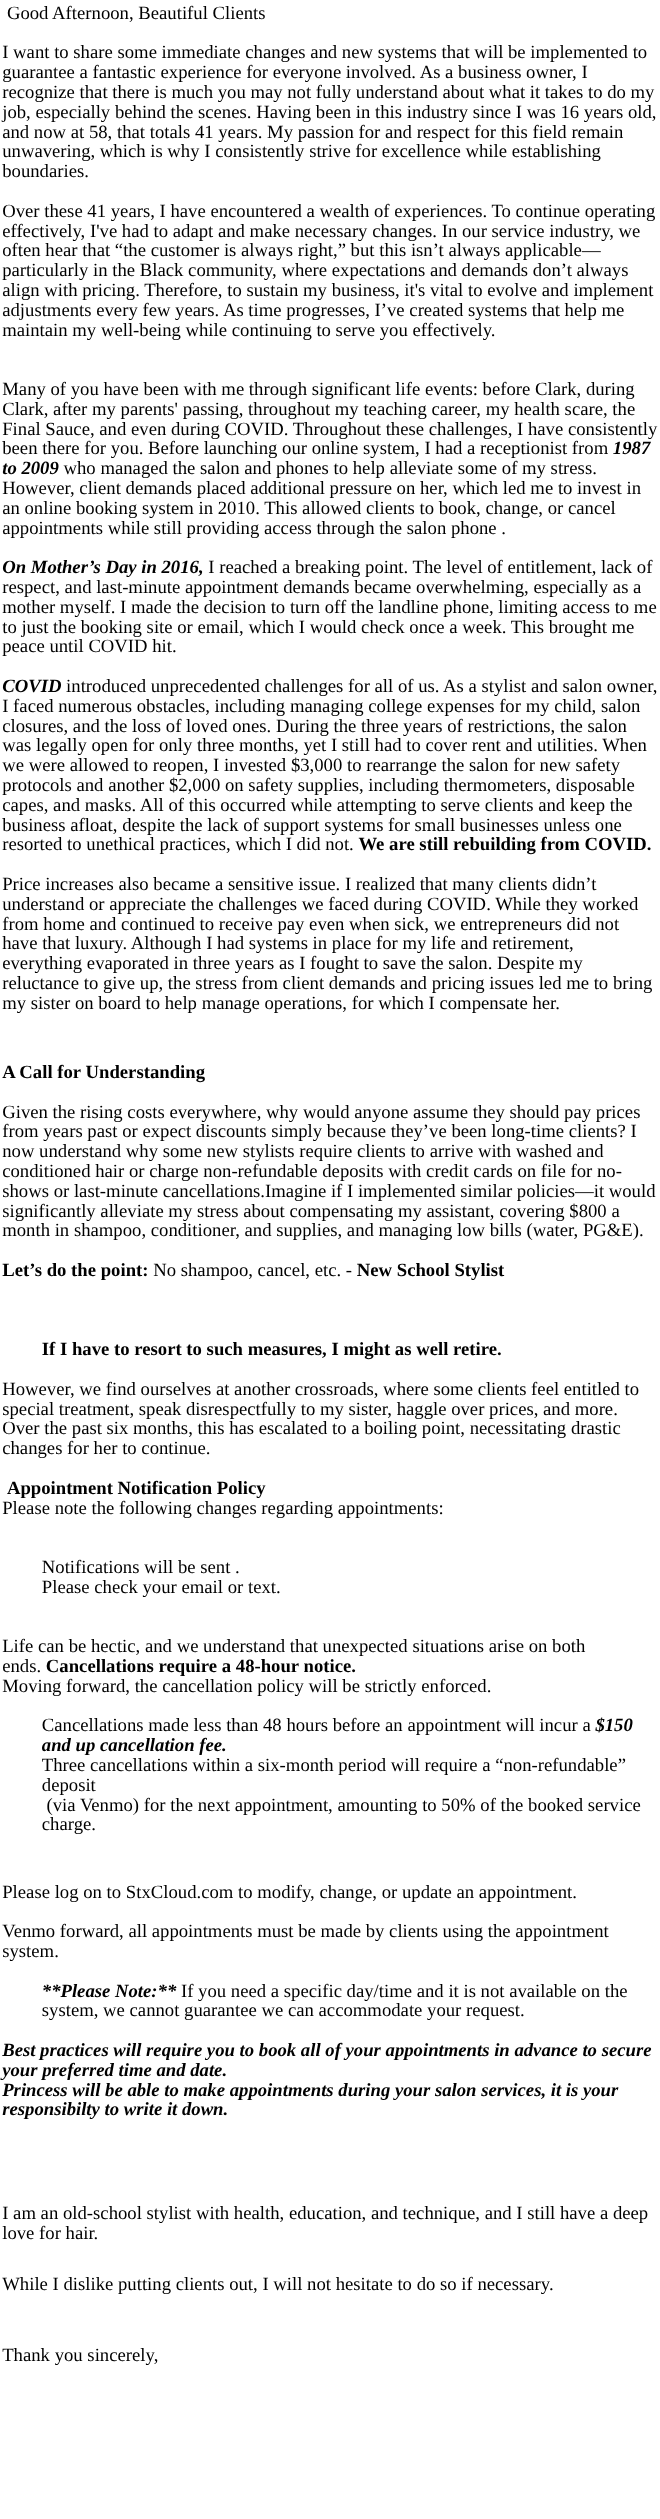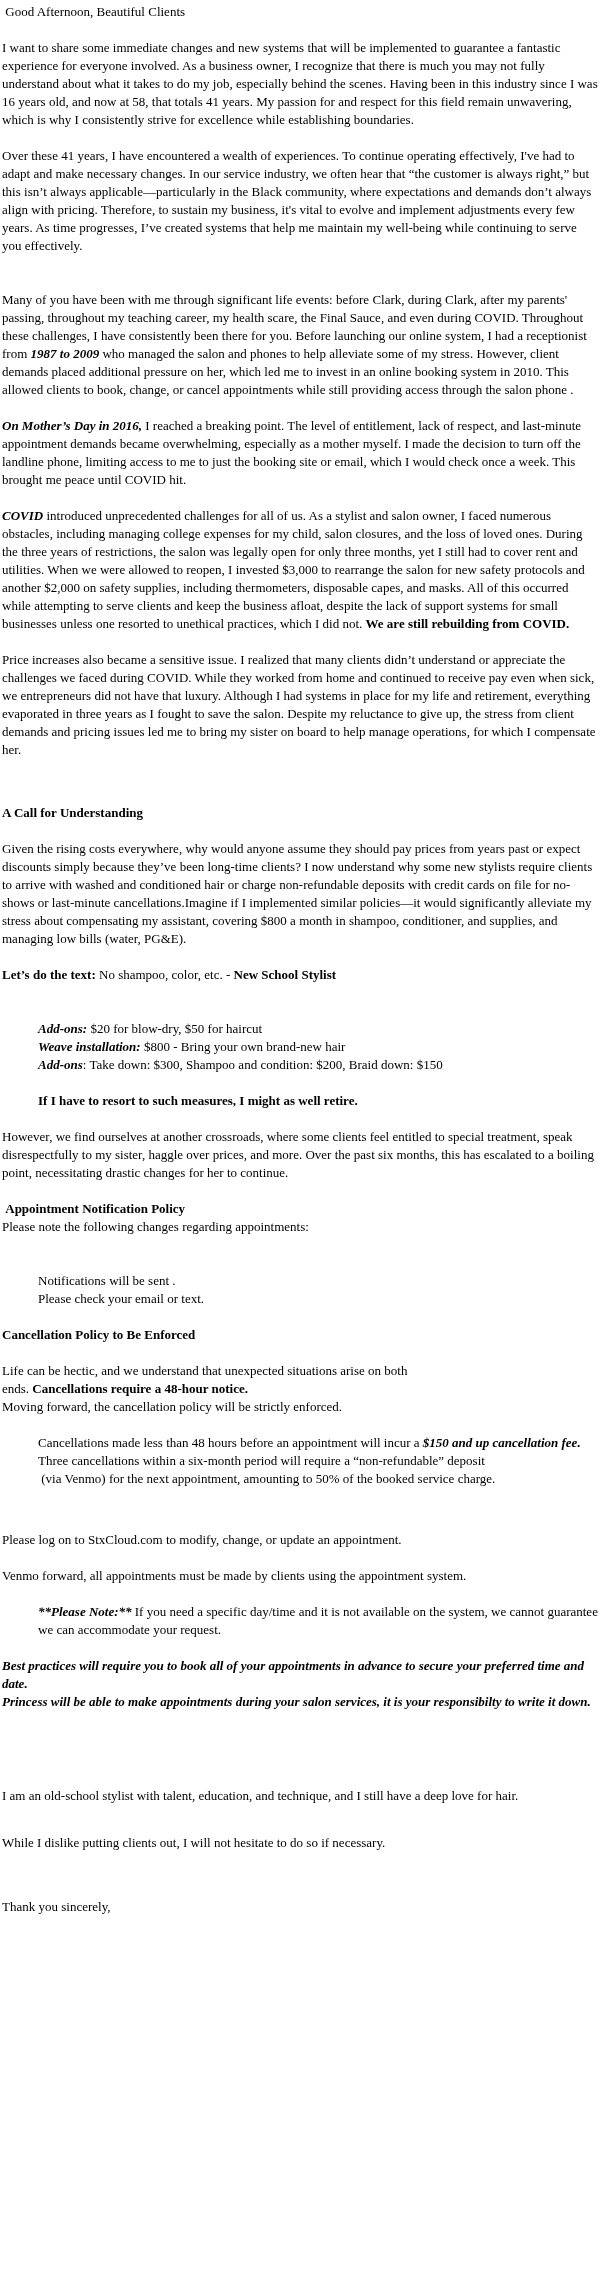--- a/index.html
+++ b/index.html
@@ -16,7 +16,7 @@
     background: #ffffff;
     color: #000000;
     font-family: "Liberation Serif", "DejaVu Serif", serif;
-    font-size: 13px;
+    font-size: 17px;
     line-height: 18px;
   }
   #page p {

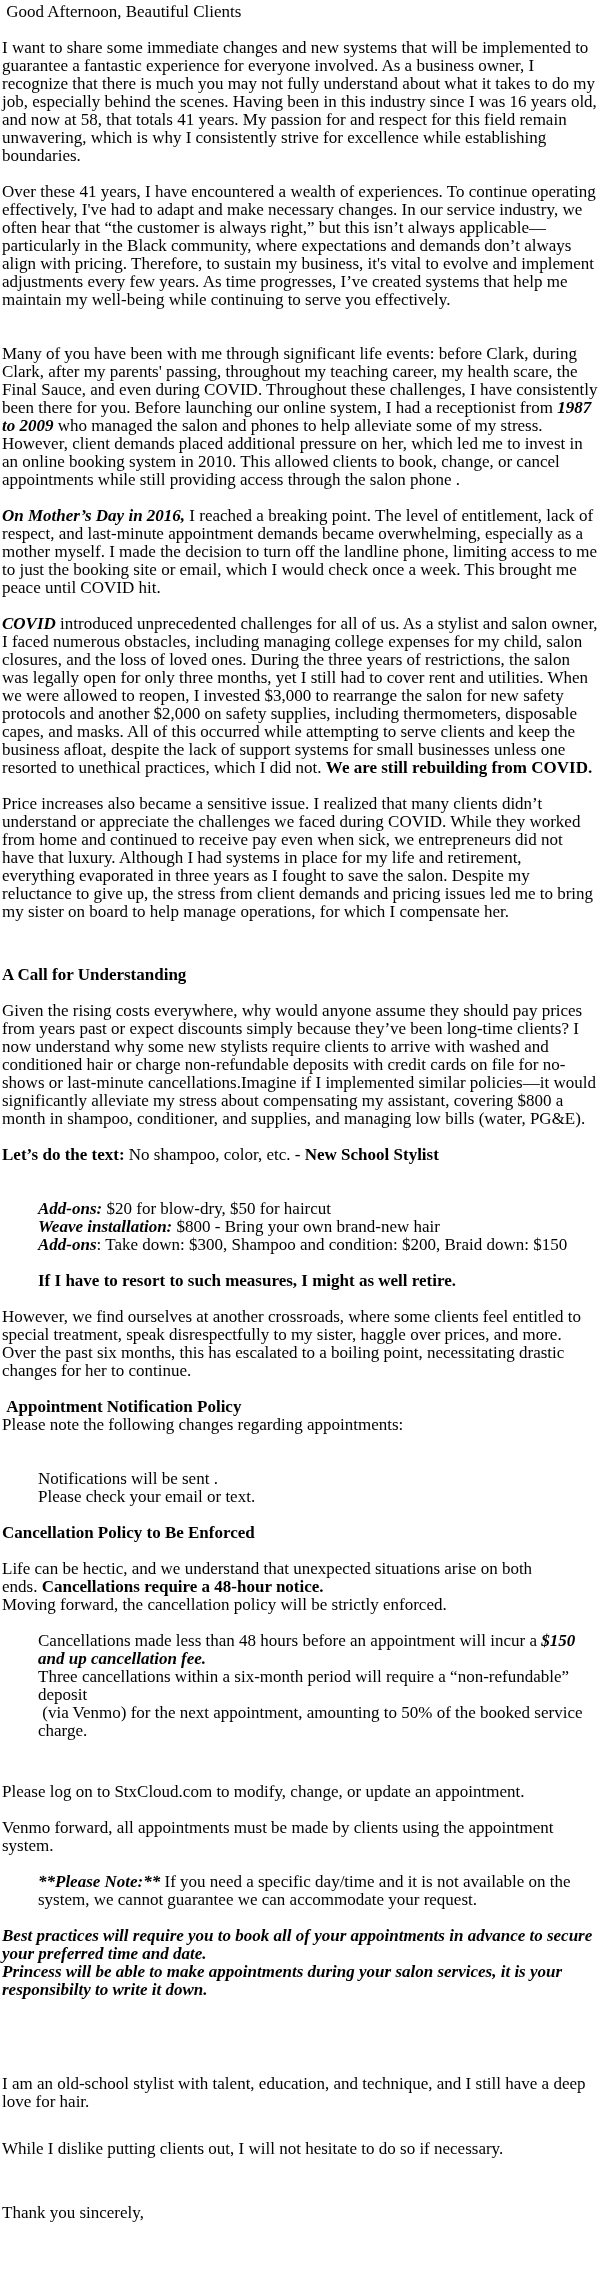--- a/index.html
+++ b/index.html
@@ -57,7 +57,7 @@
       <div class="gap" style="height: 18px;"></div>
       <p class=""><span class="r">Given the rising costs everywhere, why would anyone assume they should pay prices from years past or expect discounts simply because they’ve been long-time clients? I now understand why some new stylists require clients to arrive with washed and conditioned hair or charge non-refundable deposits with credit cards on file for no-shows or last-minute cancellations.Imagine if I implemented similar policies—it would significantly alleviate my stress about compensating my assistant, covering $800 a month in shampoo, conditioner, and supplies, and managing low bills (water, PG&amp;E).</span></p>
       <div class="gap" style="height: 18px;"></div>
-      <p class=""><span class="b">Let’s do the text:</span><span class="r"> No shampoo, color, etc. - </span><span class="b">New School Stylist</span></p>
+      <p class=""><span class="b">Let’s do the point:</span><span class="r"> No shampoo, color, etc. - </span><span class="b">New School Stylist</span></p>
       <div class="gap" style="height: 18px;"></div>
       <div class="gap" style="height: 18px;"></div>
       <p class="indent"><span class="bi">Add-ons:</span><span class="r"> $20 for blow-dry, $50 for haircut

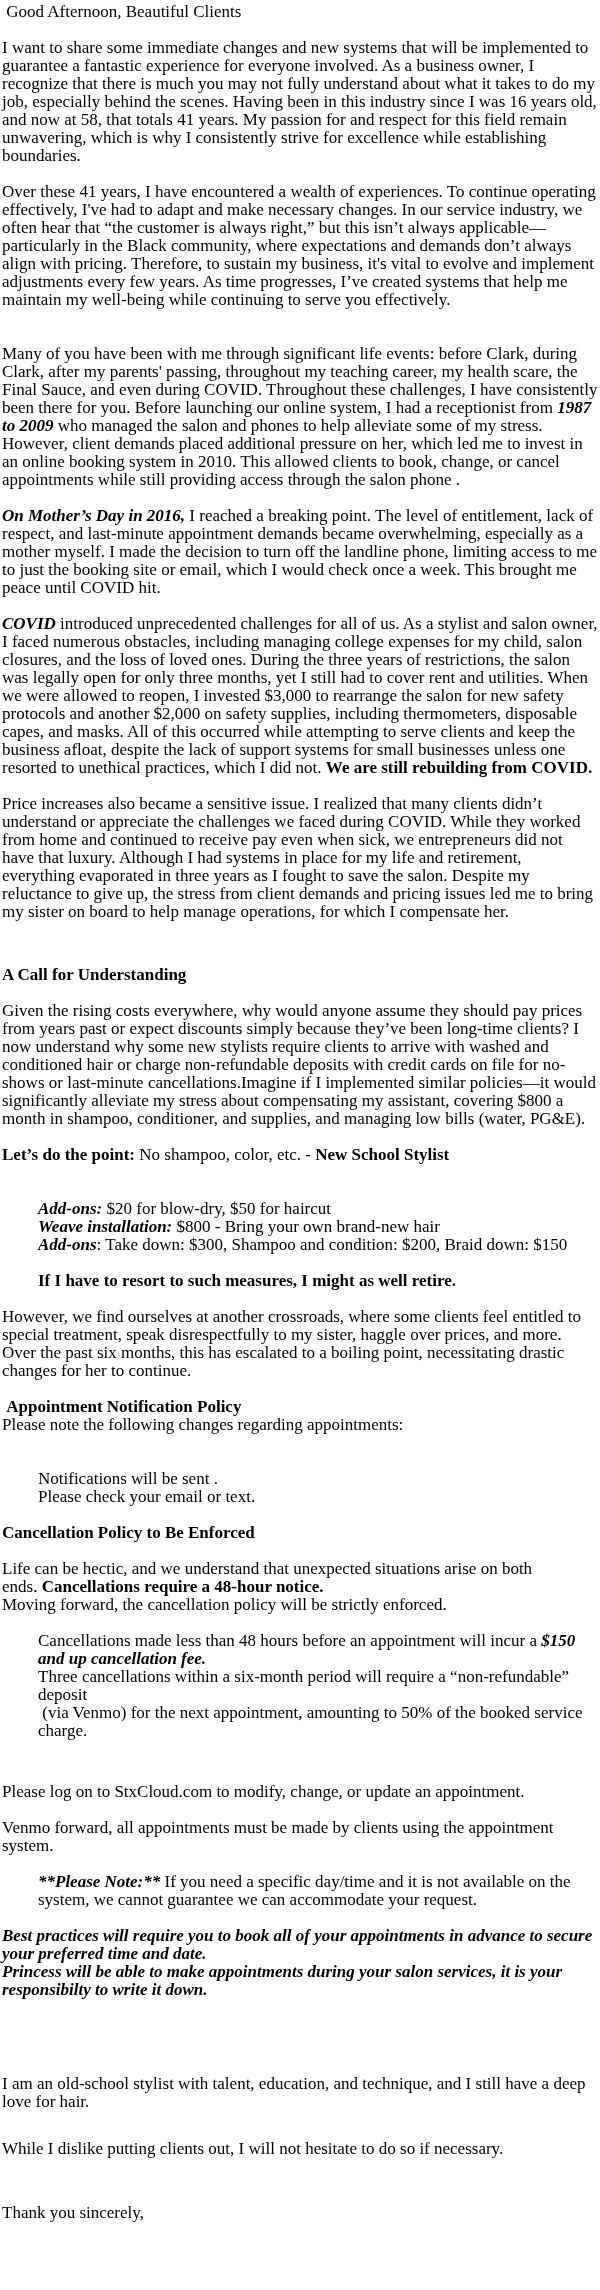--- a/index.html
+++ b/index.html
@@ -57,7 +57,7 @@
       <div class="gap" style="height: 18px;"></div>
       <p class=""><span class="r">Given the rising costs everywhere, why would anyone assume they should pay prices from years past or expect discounts simply because they’ve been long-time clients? I now understand why some new stylists require clients to arrive with washed and conditioned hair or charge non-refundable deposits with credit cards on file for no-shows or last-minute cancellations.Imagine if I implemented similar policies—it would significantly alleviate my stress about compensating my assistant, covering $800 a month in shampoo, conditioner, and supplies, and managing low bills (water, PG&amp;E).</span></p>
       <div class="gap" style="height: 18px;"></div>
-      <p class=""><span class="b">Let’s do the point:</span><span class="r"> No shampoo, color, etc. - </span><span class="b">New School Stylist</span></p>
+      <p class=""><span class="b">Let’s do the point:</span><span class="r"> No shampoo, cancel, etc. - </span><span class="b">New School Stylist</span></p>
       <div class="gap" style="height: 18px;"></div>
       <div class="gap" style="height: 18px;"></div>
       <p class="indent"><span class="bi">Add-ons:</span><span class="r"> $20 for blow-dry, $50 for haircut

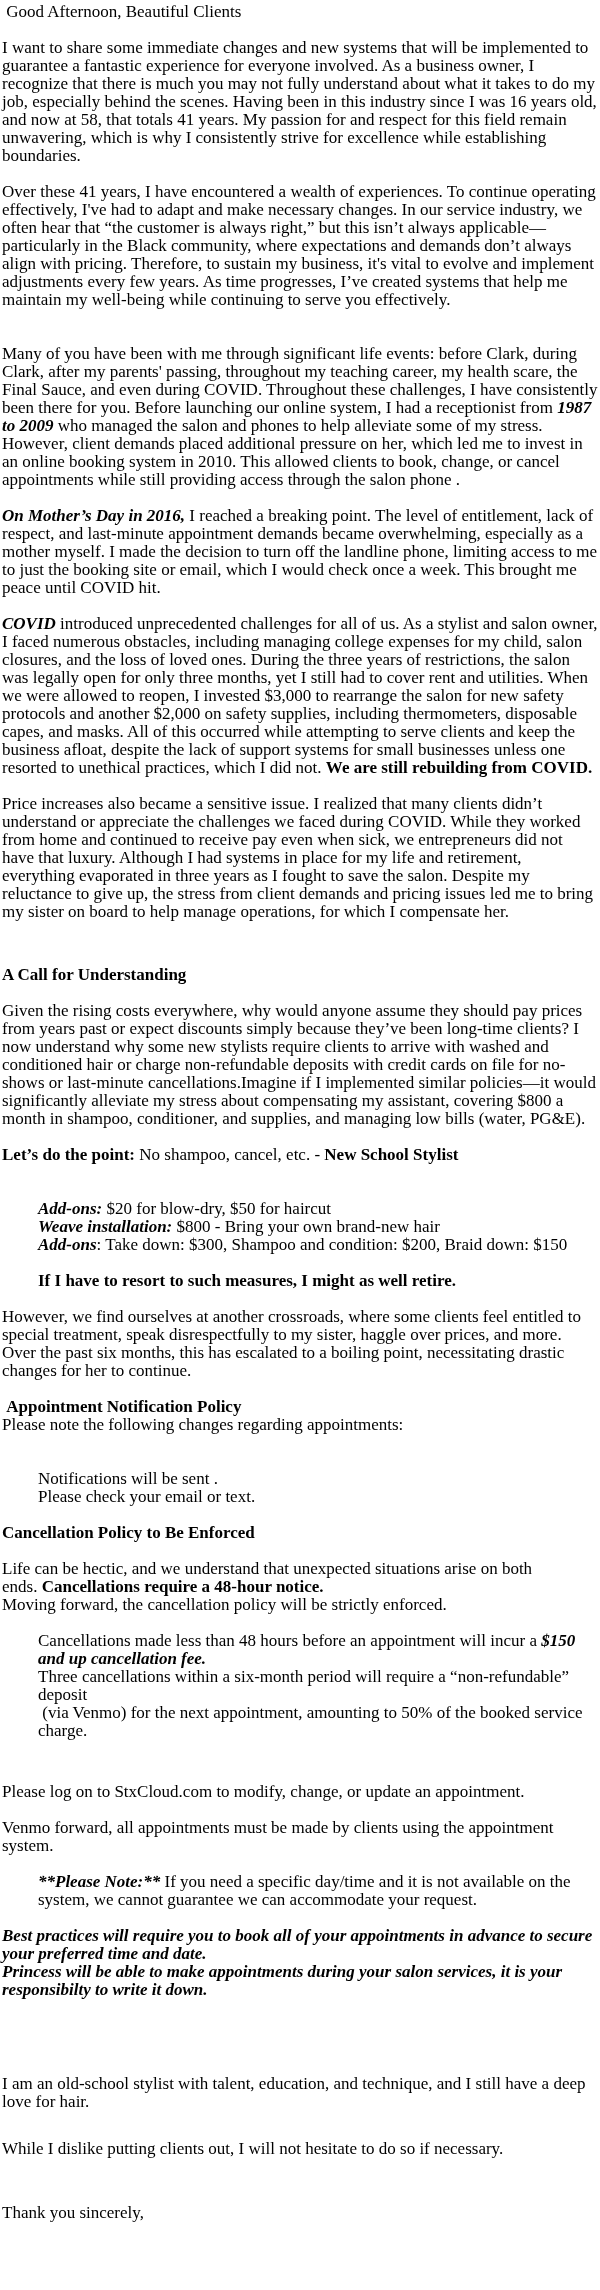--- a/index.html
+++ b/index.html
@@ -60,9 +60,6 @@
       <p class=""><span class="b">Let’s do the point:</span><span class="r"> No shampoo, cancel, etc. - </span><span class="b">New School Stylist</span></p>
       <div class="gap" style="height: 18px;"></div>
       <div class="gap" style="height: 18px;"></div>
-      <p class="indent"><span class="bi">Add-ons:</span><span class="r"> $20 for blow-dry, $50 for haircut
-</span><span class="bi">Weave installation:</span><span class="r"> $800 - Bring your own brand-new hair
-</span><span class="bi">Add-ons</span><span class="r">: Take down: $300, Shampoo and condition: $200, Braid down: $150</span></p>
       <div class="gap" style="height: 18px;"></div>
       <p class="indent"><span class="b">If I have to resort to such measures, I might as well retire.</span></p>
       <div class="gap" style="height: 18px;"></div>

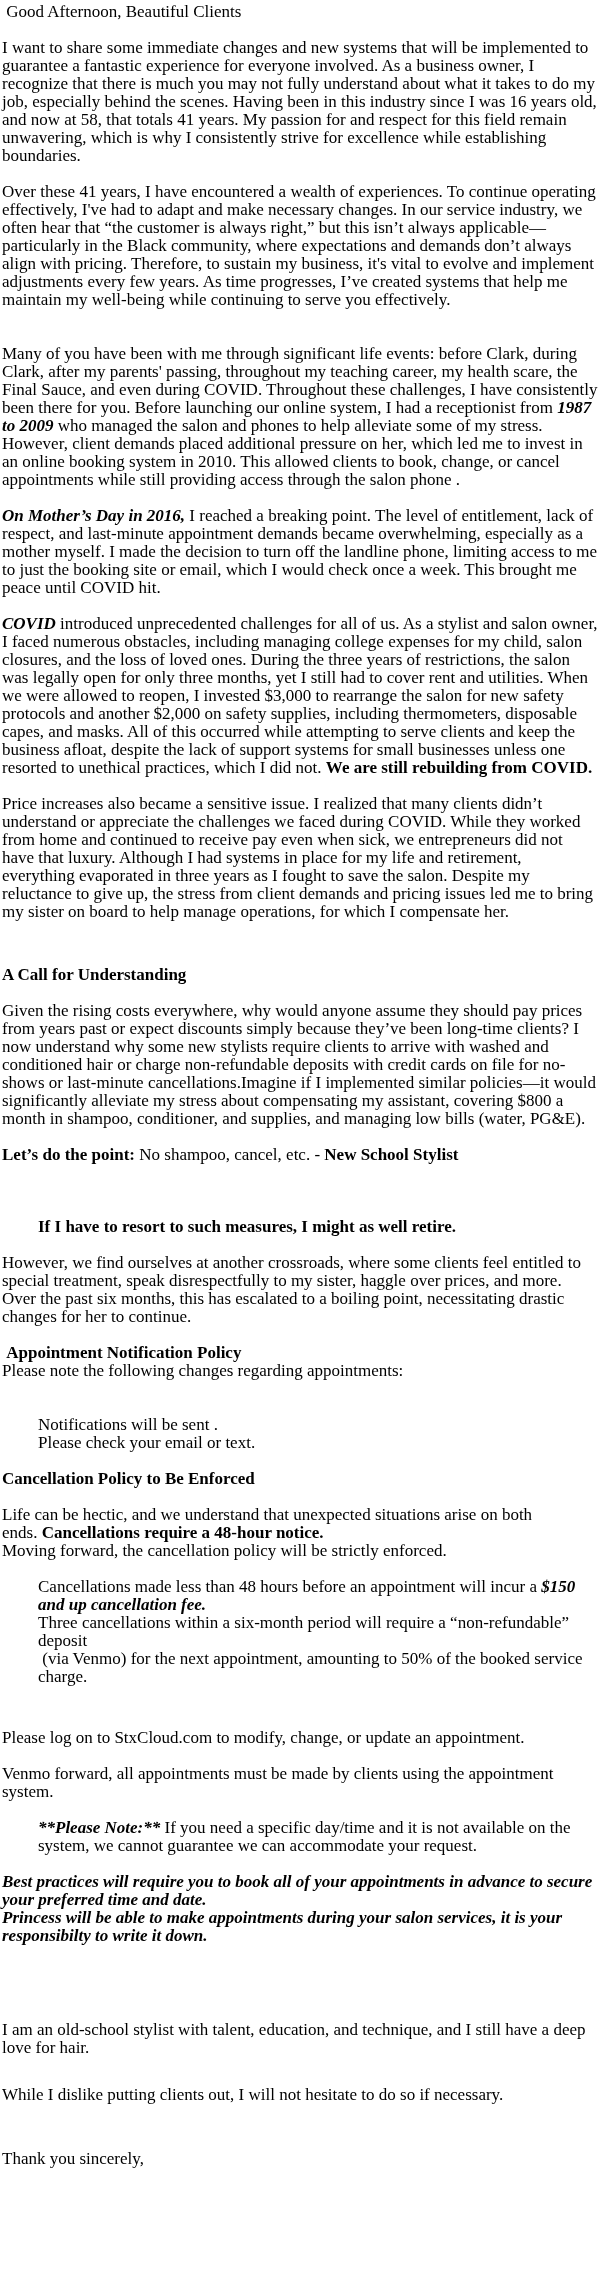--- a/index.html
+++ b/index.html
@@ -72,7 +72,6 @@
       <p class="indent"><span class="r">Notifications will be sent .
 Please check your email or text.</span></p>
       <div class="gap" style="height: 18px;"></div>
-      <p class=""><span class="b">Cancellation Policy to Be Enforced</span></p>
       <div class="gap" style="height: 18px;"></div>
       <p class=""><span class="r">Life can be hectic, and we understand that unexpected situations arise on both
 ends. </span><span class="b">Cancellations require a 48-hour notice.</span><span class="r">

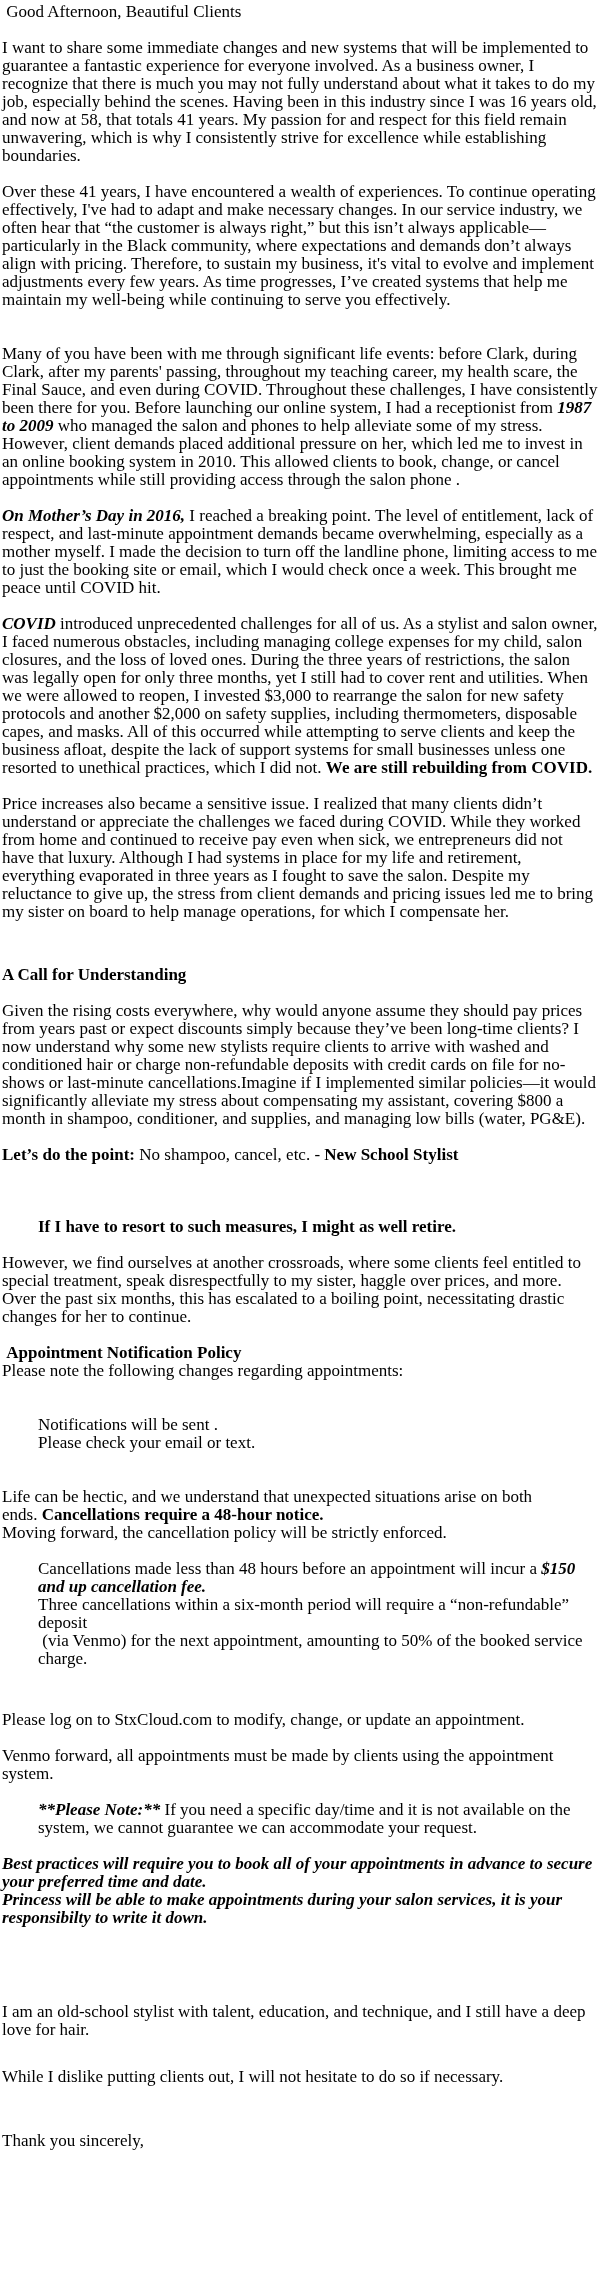--- a/index.html
+++ b/index.html
@@ -91,7 +91,7 @@
       <p class=""><span class="bi">Best practices will require you to book all of your appointments in advance to secure your preferred time and date.
 Princess will be able to make appointments during your salon services, it is your responsibilty to write it down.</span></p>
       <div class="gap" style="height: 75.6px;"></div>
-      <p class=""><span class="r">I am an old-school stylist with talent, education, and technique, and I still have a deep love for hair.</span></p>
+      <p class=""><span class="r">I am an old-school stylist with health, education, and technique, and I still have a deep love for hair.</span></p>
       <div class="gap" style="height: 10.8px;"></div>
       <div class="gap" style="height: 18px;"></div>
       <p class=""><span class="r">While I dislike putting clients out, I will not hesitate to do so if necessary.</span></p>

